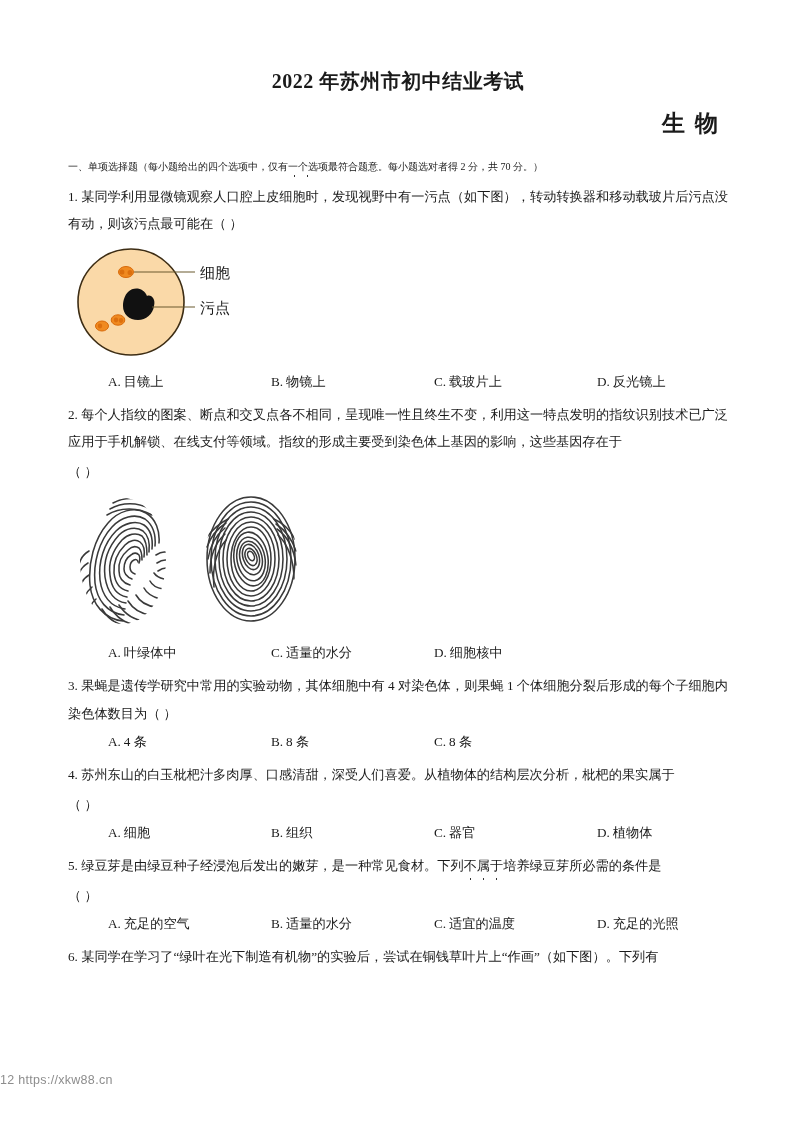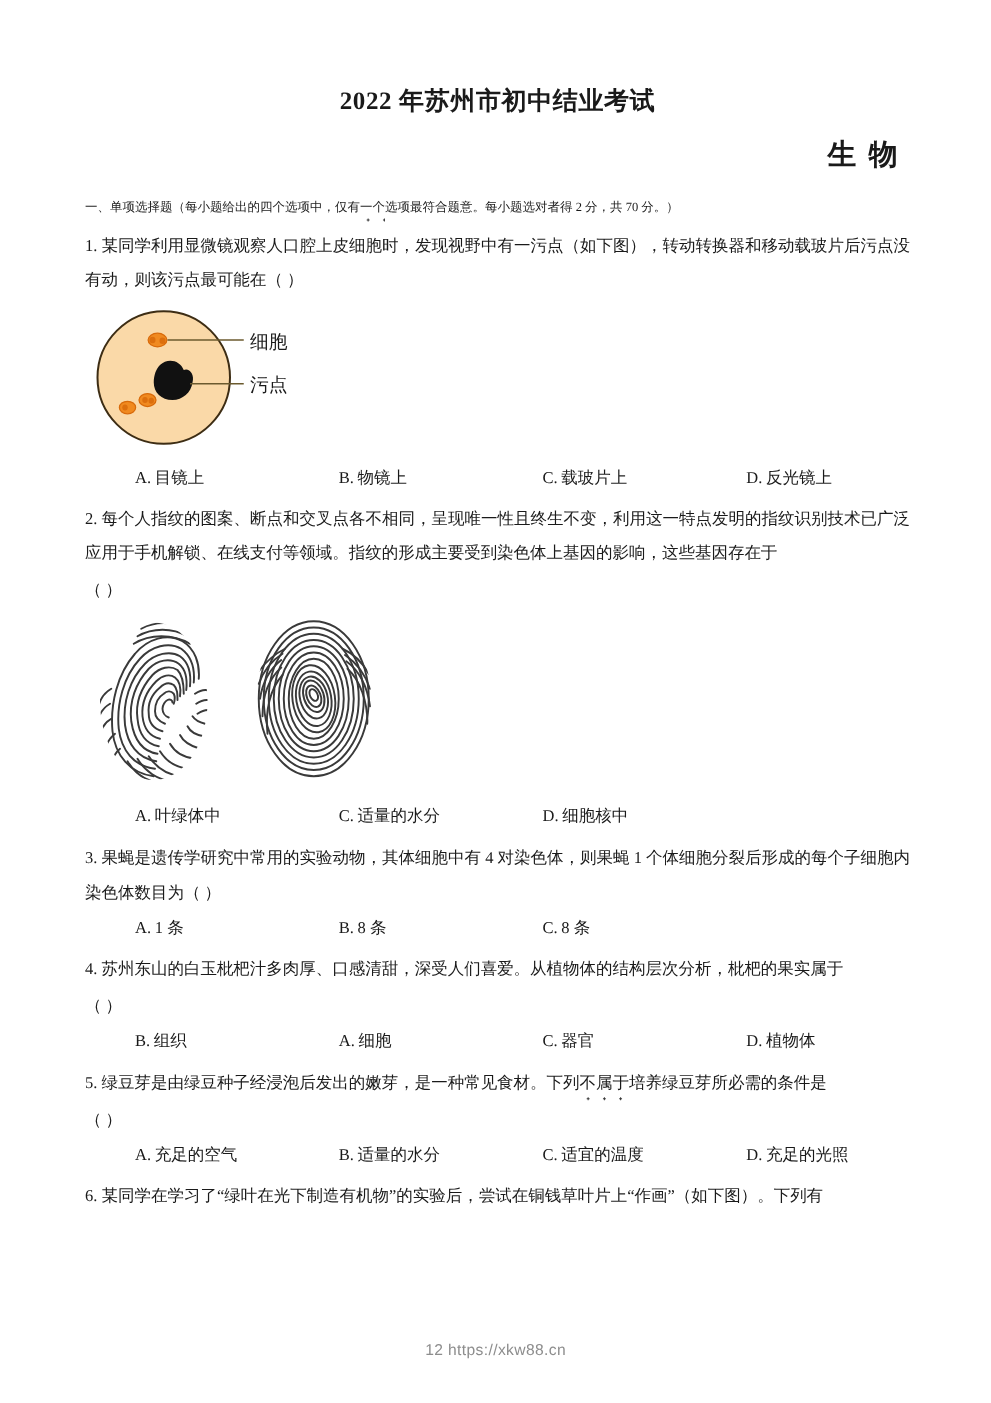--- a/index.html
+++ b/index.html
@@ -292,7 +292,7 @@
     <div class="q-stem">3. 果蝇是遗传学研究中常用的实验动物，其体细胞中有 4 对染色体，则果蝇 1 个体细胞分裂后形成的每个子细胞内染色体数目为（      ）</div>
     <div class="options">
       <div class="opt">
-        <span class="lab">A.</span><span>1 条</span>
+        <span class="lab">A.</span><span>4 条</span>
       </div>
       <div class="opt">
         <span class="lab">B.</span><span>8 条</span>

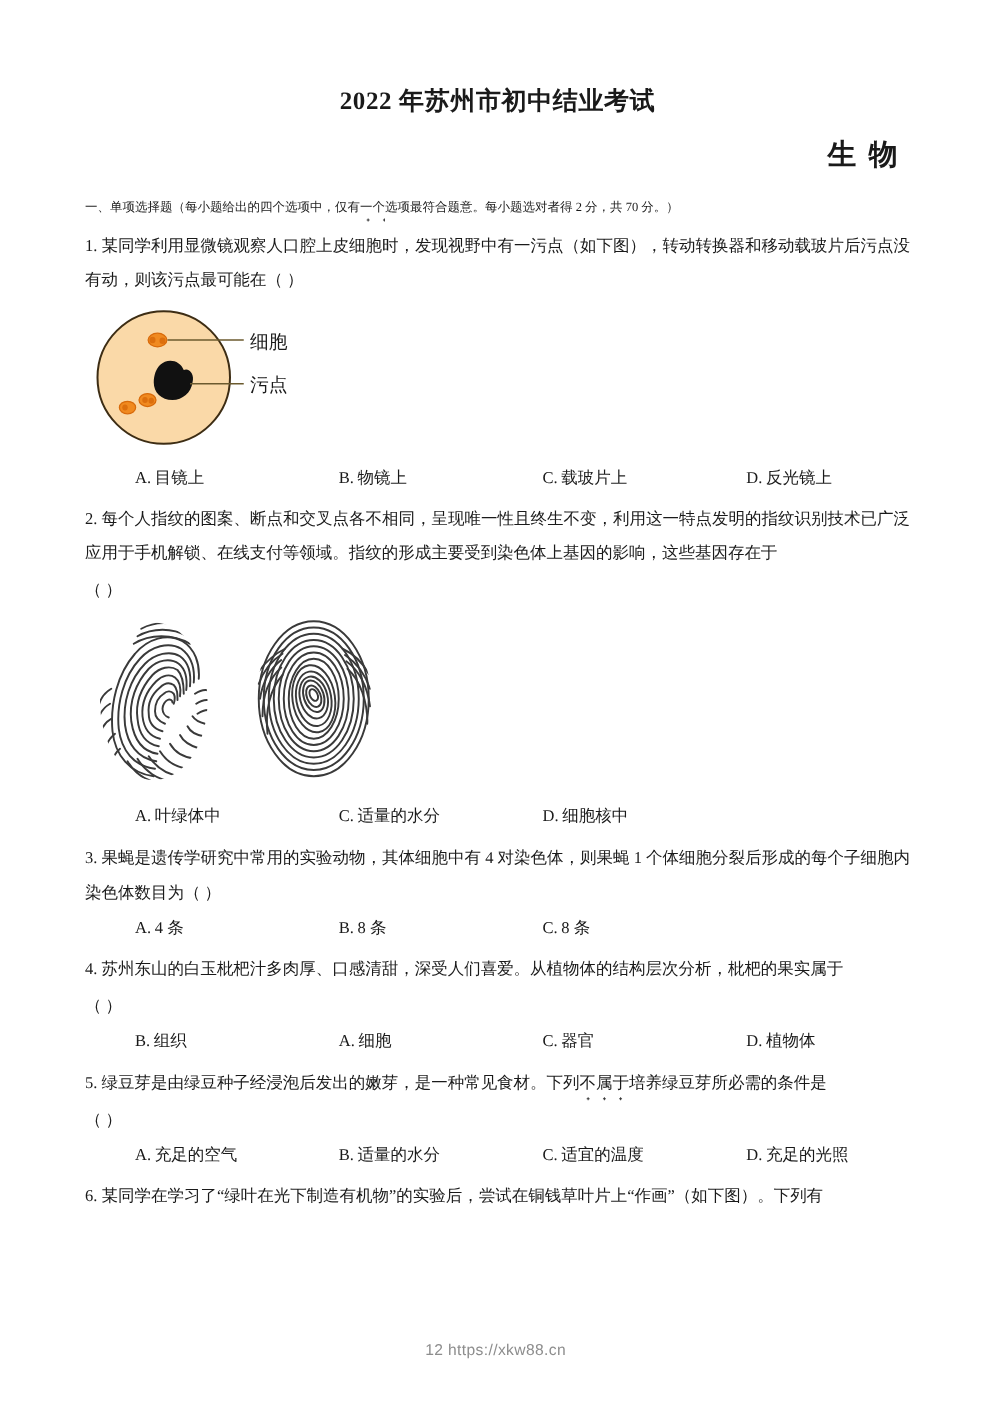--- a/index.html
+++ b/index.html
@@ -306,10 +306,10 @@
     <div class="q-stem tight">（      ）</div>
     <div class="options">
       <div class="opt">
+        <span class="lab">A.</span><span>细胞</span>
+      </div>
+      <div class="opt">
         <span class="lab">B.</span><span>组织</span>
-      </div>
-      <div class="opt">
-        <span class="lab">A.</span><span>细胞</span>
       </div>
       <div class="opt">
         <span class="lab">C.</span><span>器官</span>

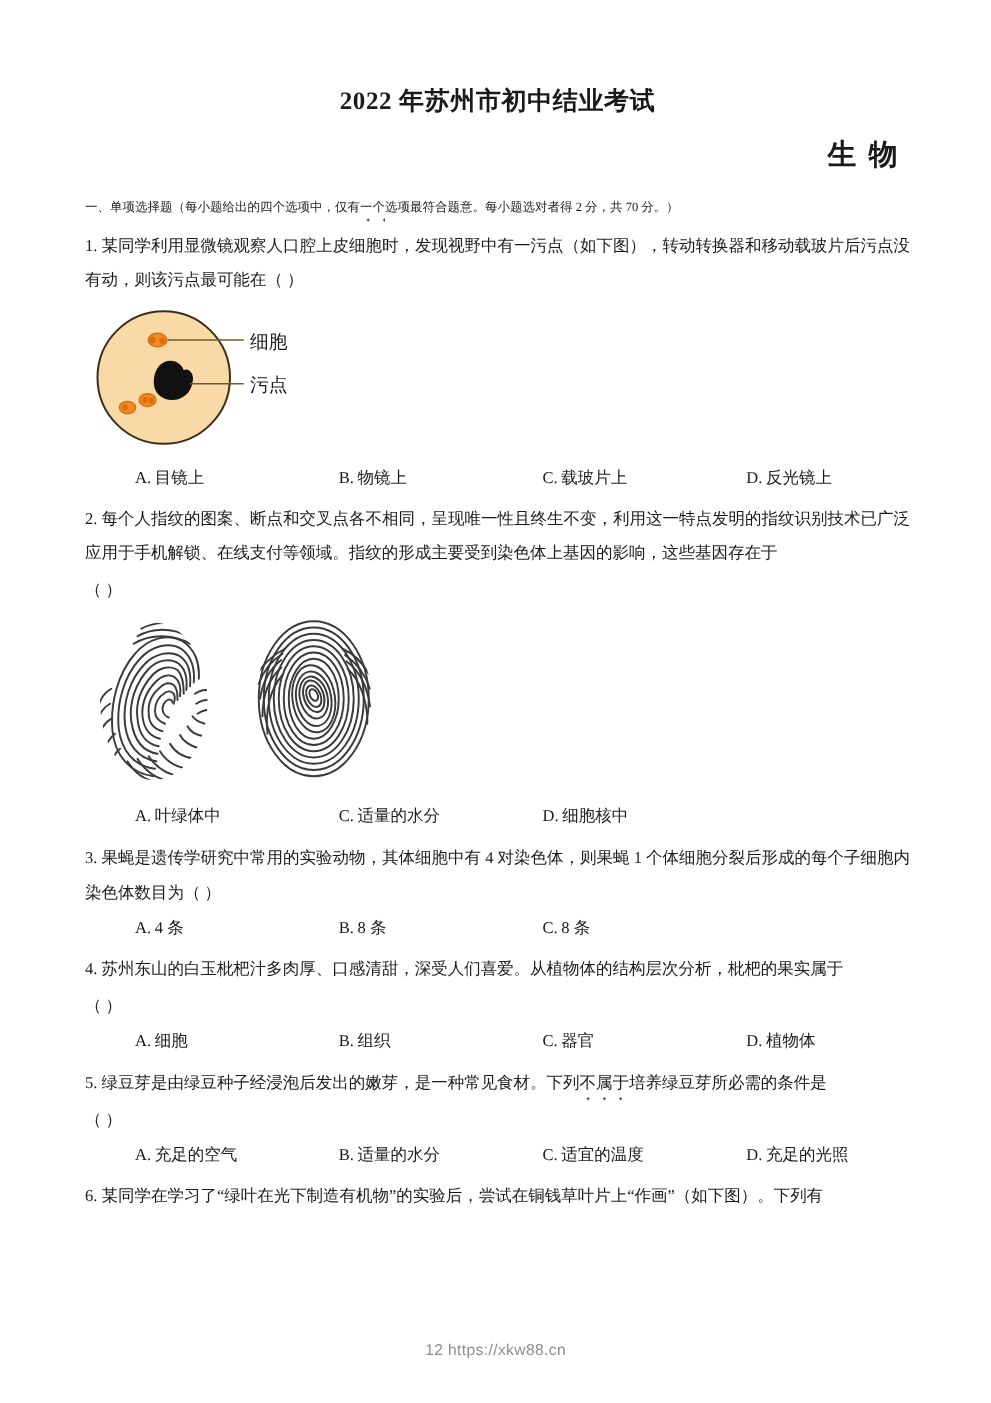--- a/index.html
+++ b/index.html
@@ -118,7 +118,6 @@
     left: 0;
     top: 1073px;
     width: 793px;
-    text-align: center;
     font-size: 12.5px;
     color: #8d8d8d;
     font-family: "Liberation Sans", sans-serif;

